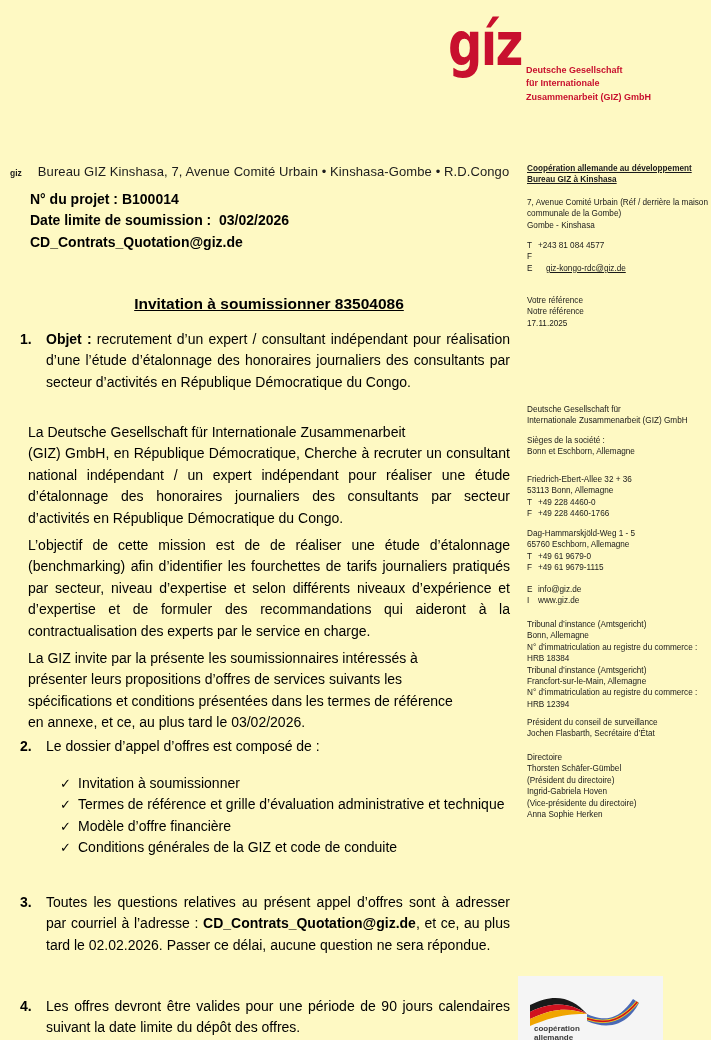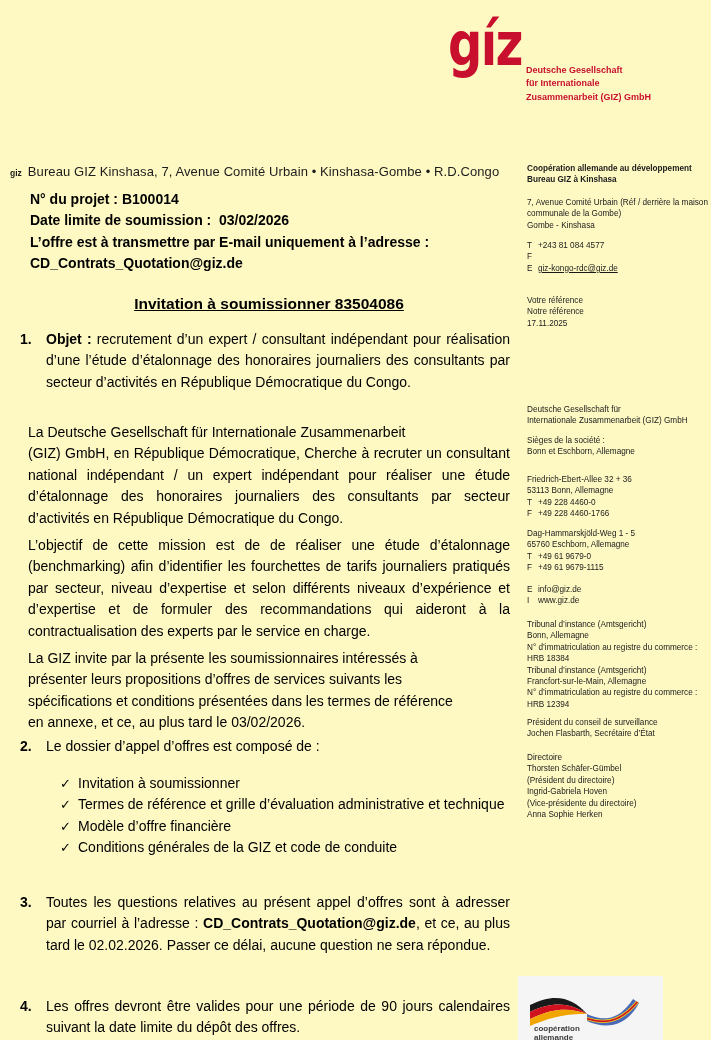--- a/index.html
+++ b/index.html
@@ -14,7 +14,7 @@
   .tagline{position:absolute;left:78px;top:16px;font-size:9px;font-weight:bold;line-height:13.4px;}
 
   
-  .sender{position:absolute;top:164px;left:10px;display:flex;align-items:baseline;gap:6px;color:#1c1c1c;}
+  .sender{position:absolute;top:164px;left:10px;display:flex;align-items:baseline;gap:16px;color:#1c1c1c;}
   .sender .mark{font-weight:bold;font-size:8.5px;}
   .sender .stext{font-size:13px;letter-spacing:.1px;}
 

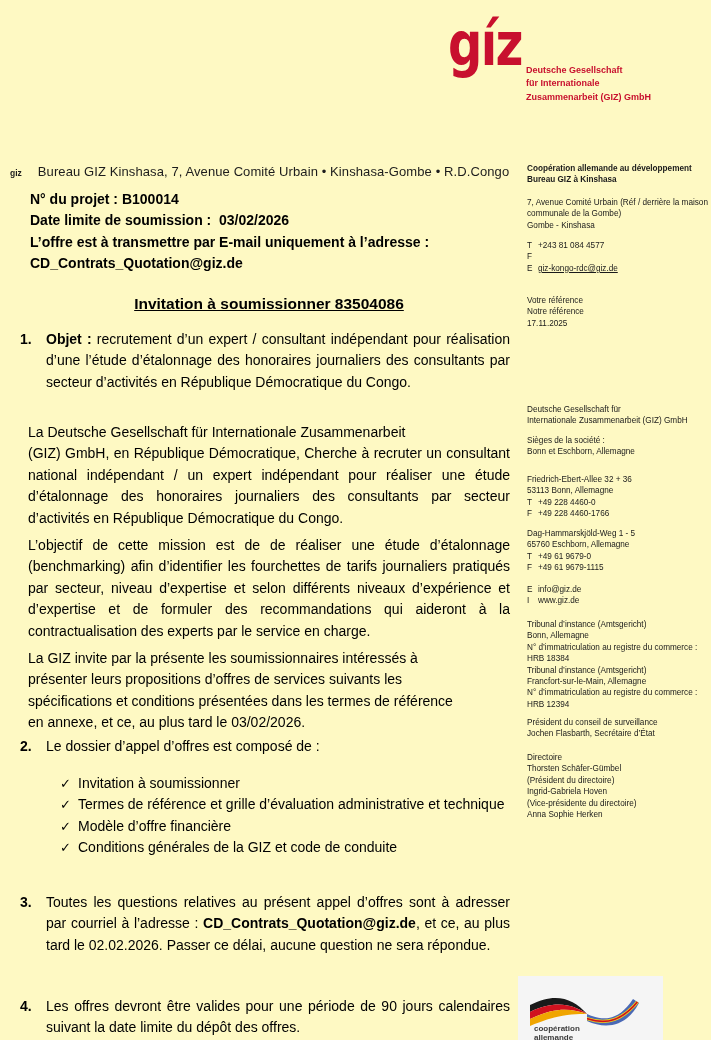--- a/index.html
+++ b/index.html
@@ -39,7 +39,7 @@
 
   
   .side-block{position:absolute;left:527px;width:184px;font-size:8.2px;line-height:11.4px;color:#1a1a1a;}
-  .side-block.b{font-weight:bold;}
+  .side-block.b{font-weight:bold;text-decoration:underline;}
   .sline{display:flex;white-space:nowrap;overflow:hidden;}
   .lbl{width:11px;flex:none;}
   .ulink{text-decoration:underline;}

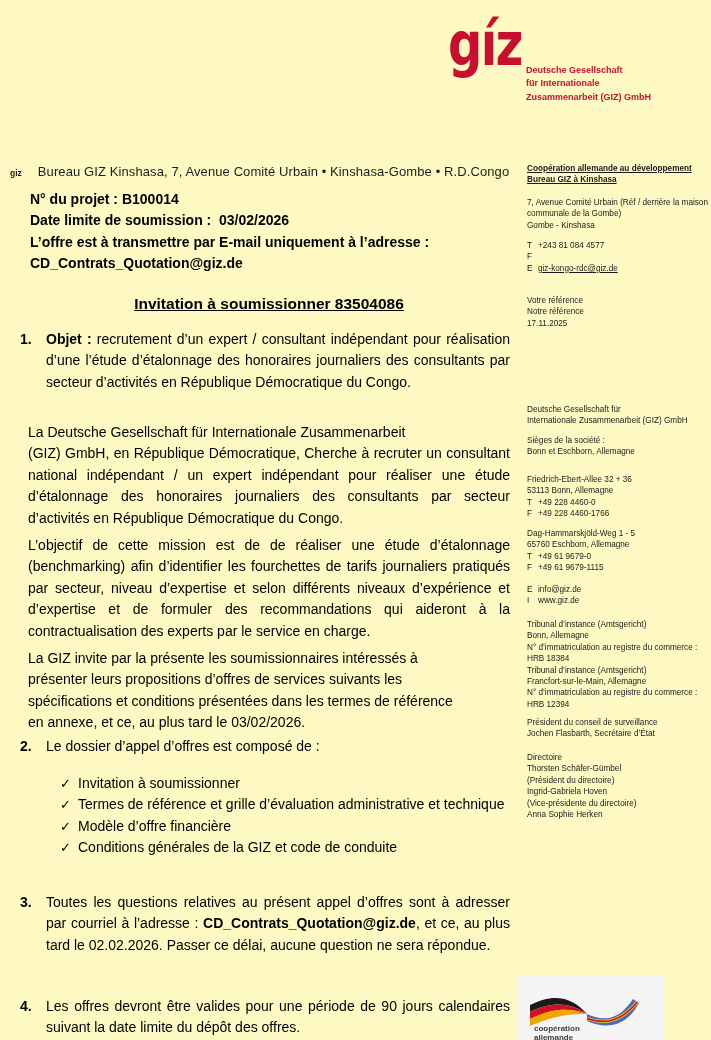--- a/index.html
+++ b/index.html
@@ -84,7 +84,6 @@
   <div class="blk header-block">
     <div>N° du projet : B100014</div>
     <div>Date limite de soumission :&nbsp; 03/02/2026</div>
-    <div>L’offre est à transmettre par E-mail uniquement à l’adresse :</div>
     <div>CD_Contrats_Quotation@giz.de</div>
   </div>
 

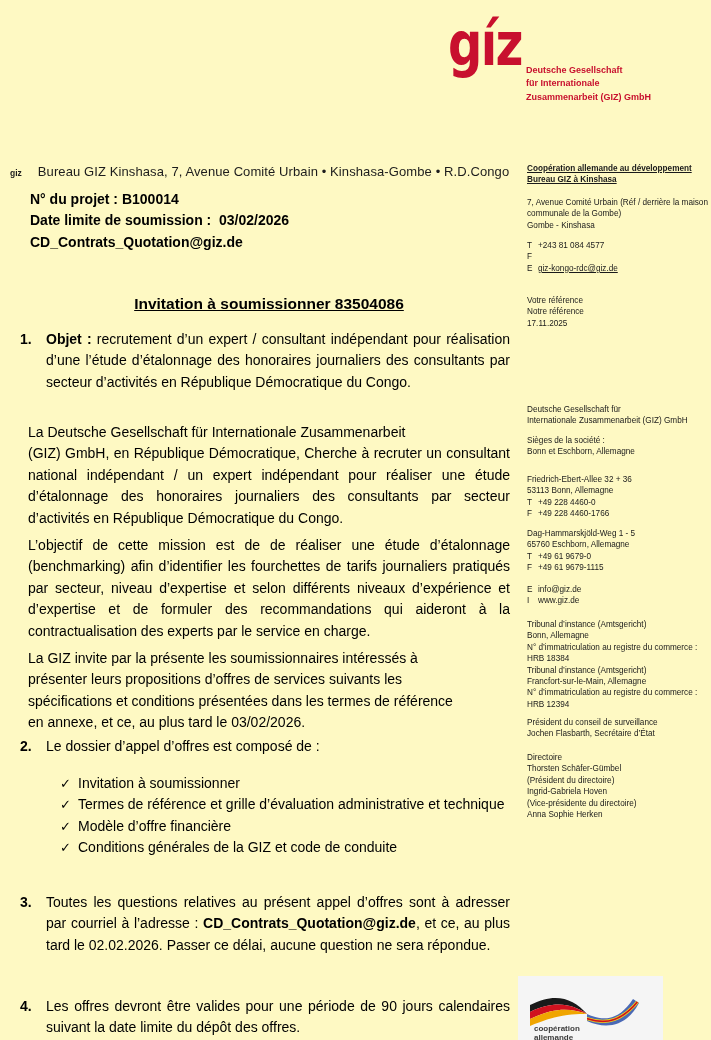--- a/index.html
+++ b/index.html
@@ -42,7 +42,7 @@
   .side-block.b{font-weight:bold;text-decoration:underline;}
   .sline{display:flex;white-space:nowrap;overflow:hidden;}
   .lbl{width:11px;flex:none;}
-  .ulink{text-decoration:underline;}
+  .ulink{text-decoration:underline;margin-left:8px;}
   [data-block="bureau-title"]{top:163px;}
   [data-block="bureau-address"]{top:197px;}
   [data-block="bureau-contact"]{top:240px;}

